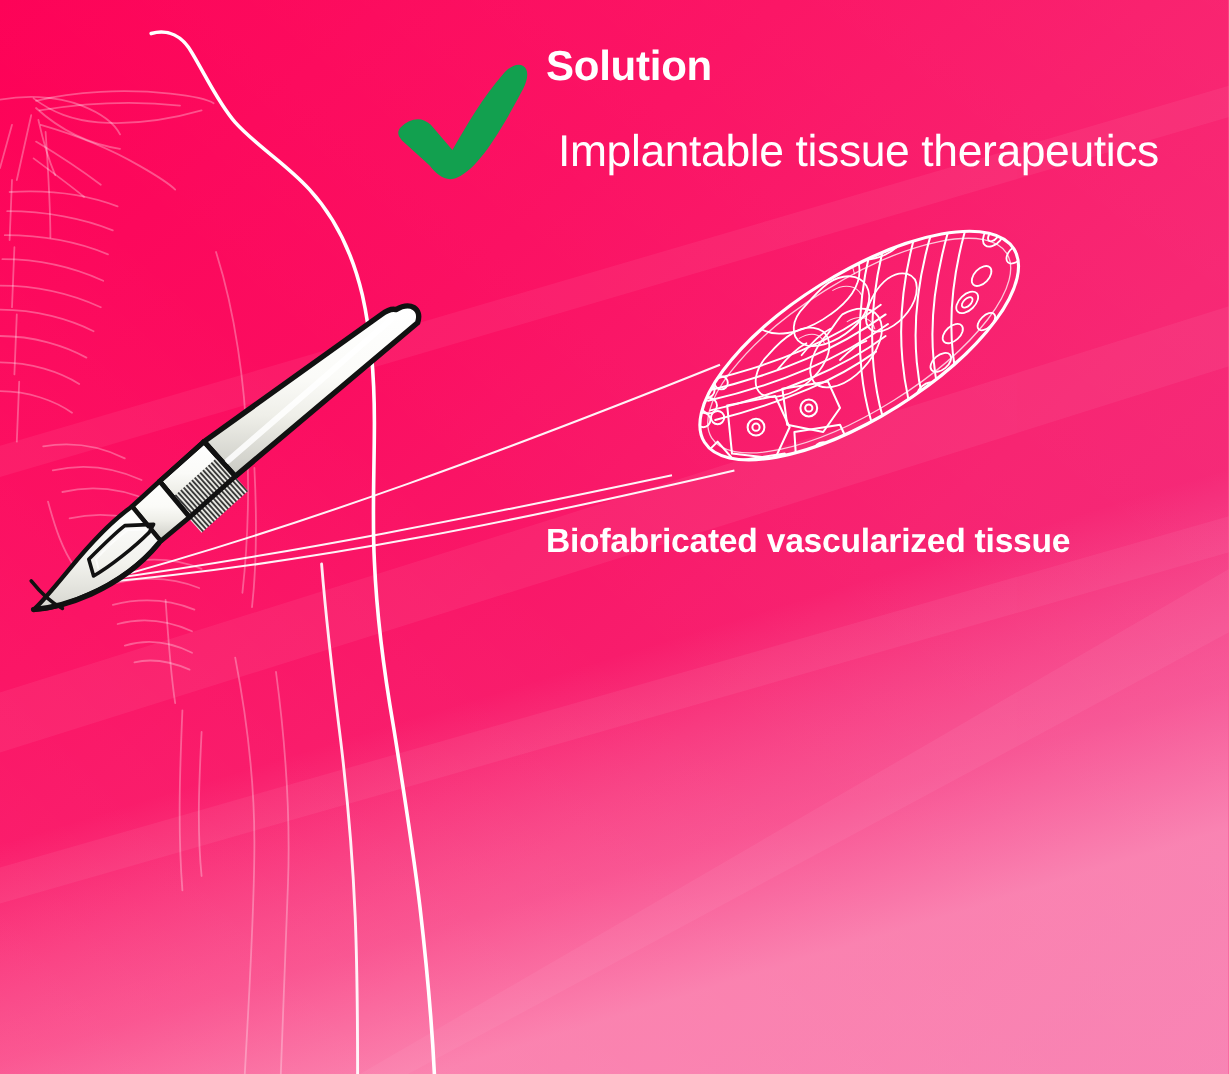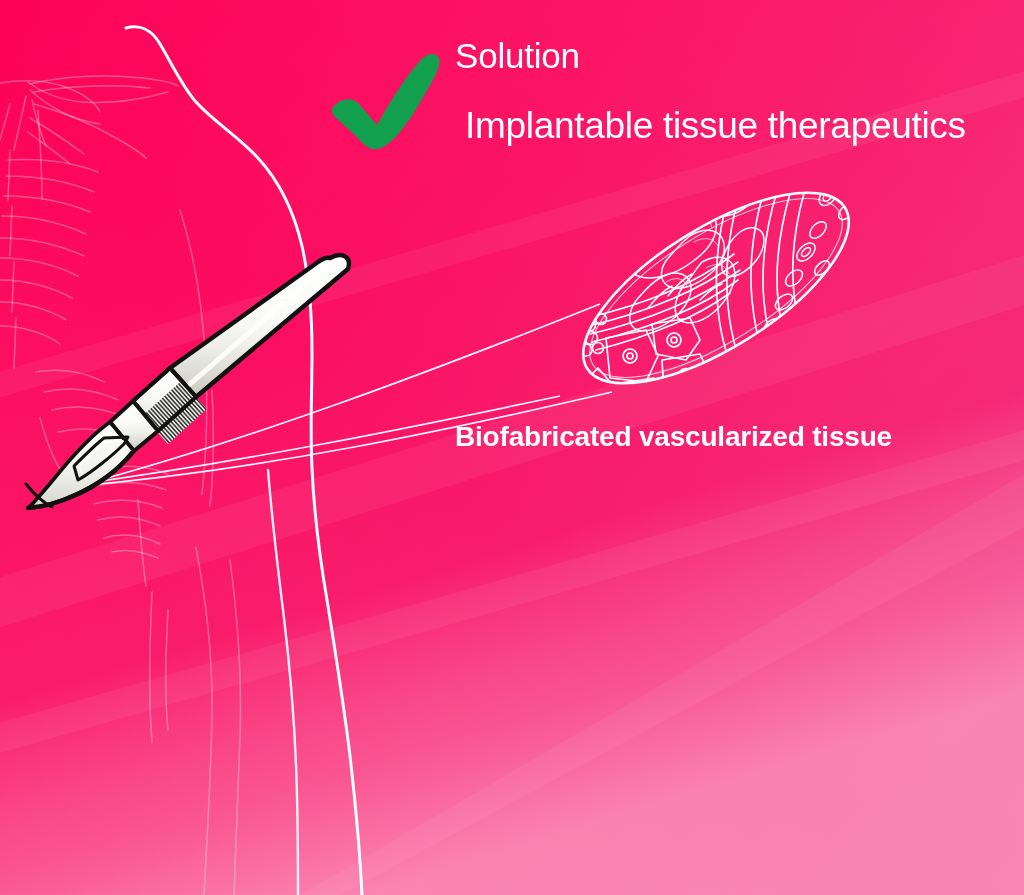--- a/index.html
+++ b/index.html
@@ -43,7 +43,7 @@
     left: 455px;
     top: 38px;
     font-size: 35px;
-    font-weight: normal;
+    font-weight: bold;
     letter-spacing: -0.2px;
   }
   #subtitle-implantable {

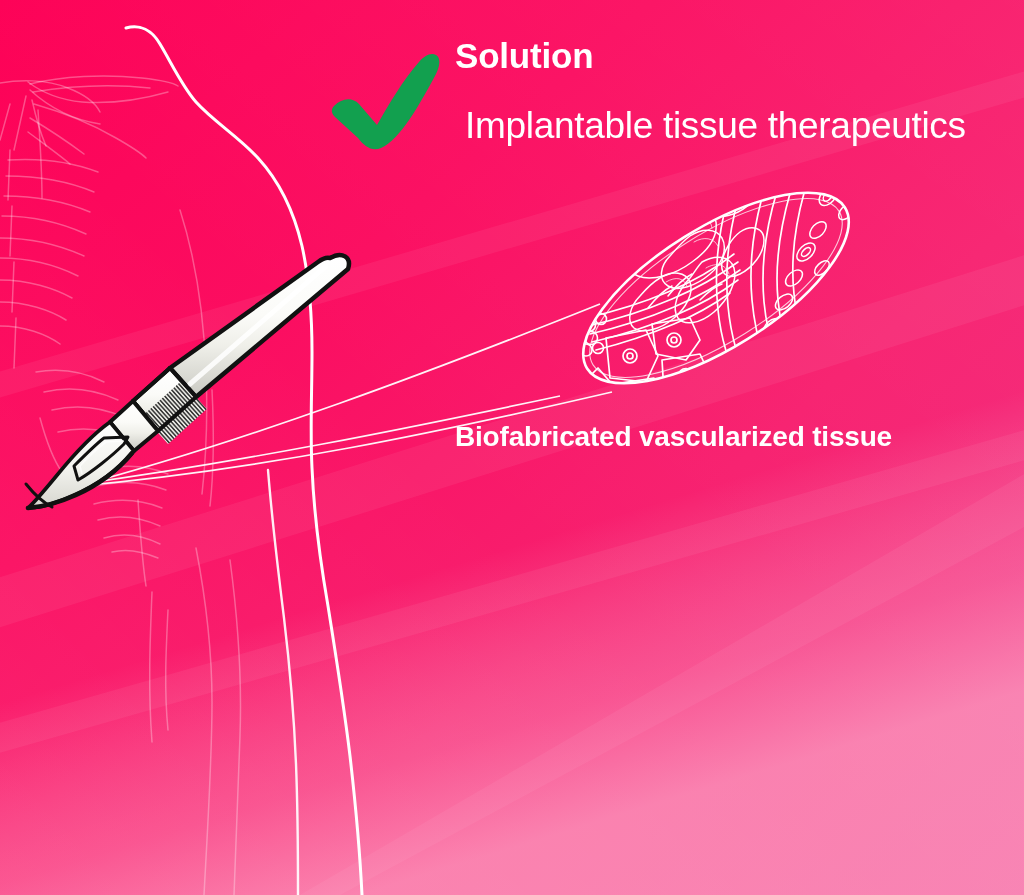--- a/index.html
+++ b/index.html
@@ -55,7 +55,7 @@
   }
   #label-biofabricated {
     left: 455px;
-    top: 423px;
+    top: 437px;
     font-size: 28px;
     font-weight: bold;
     letter-spacing: -0.2px;

